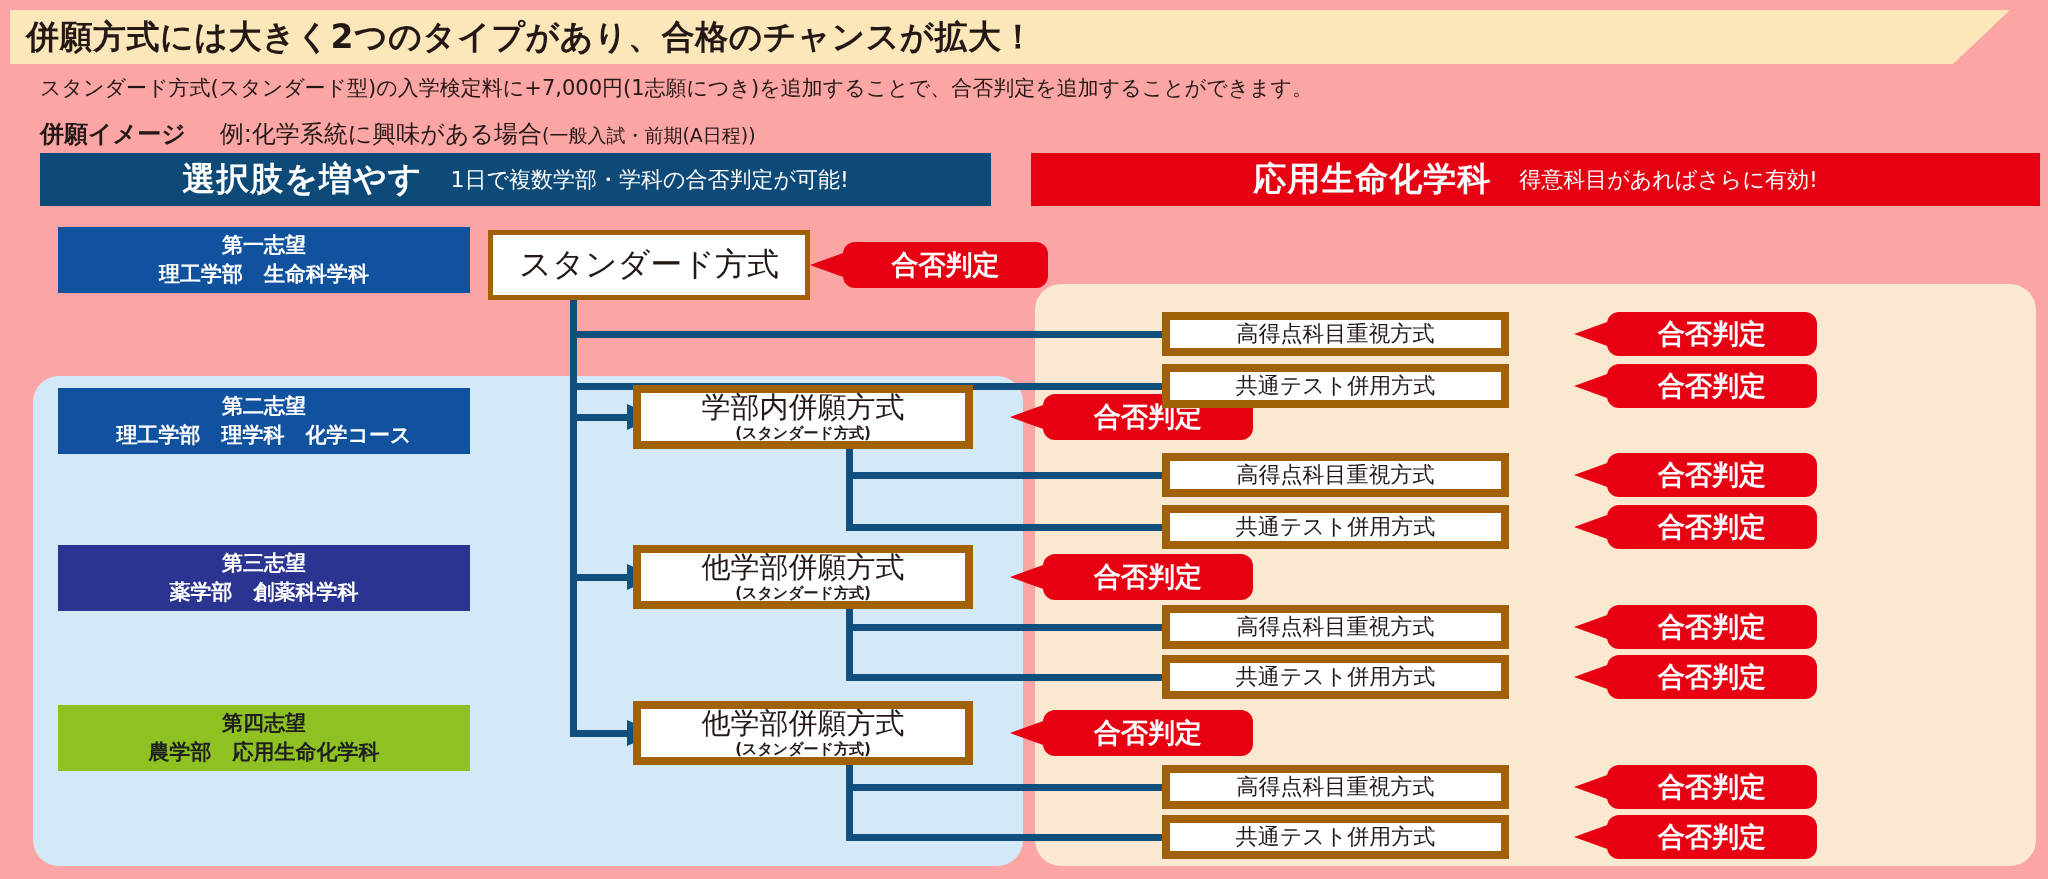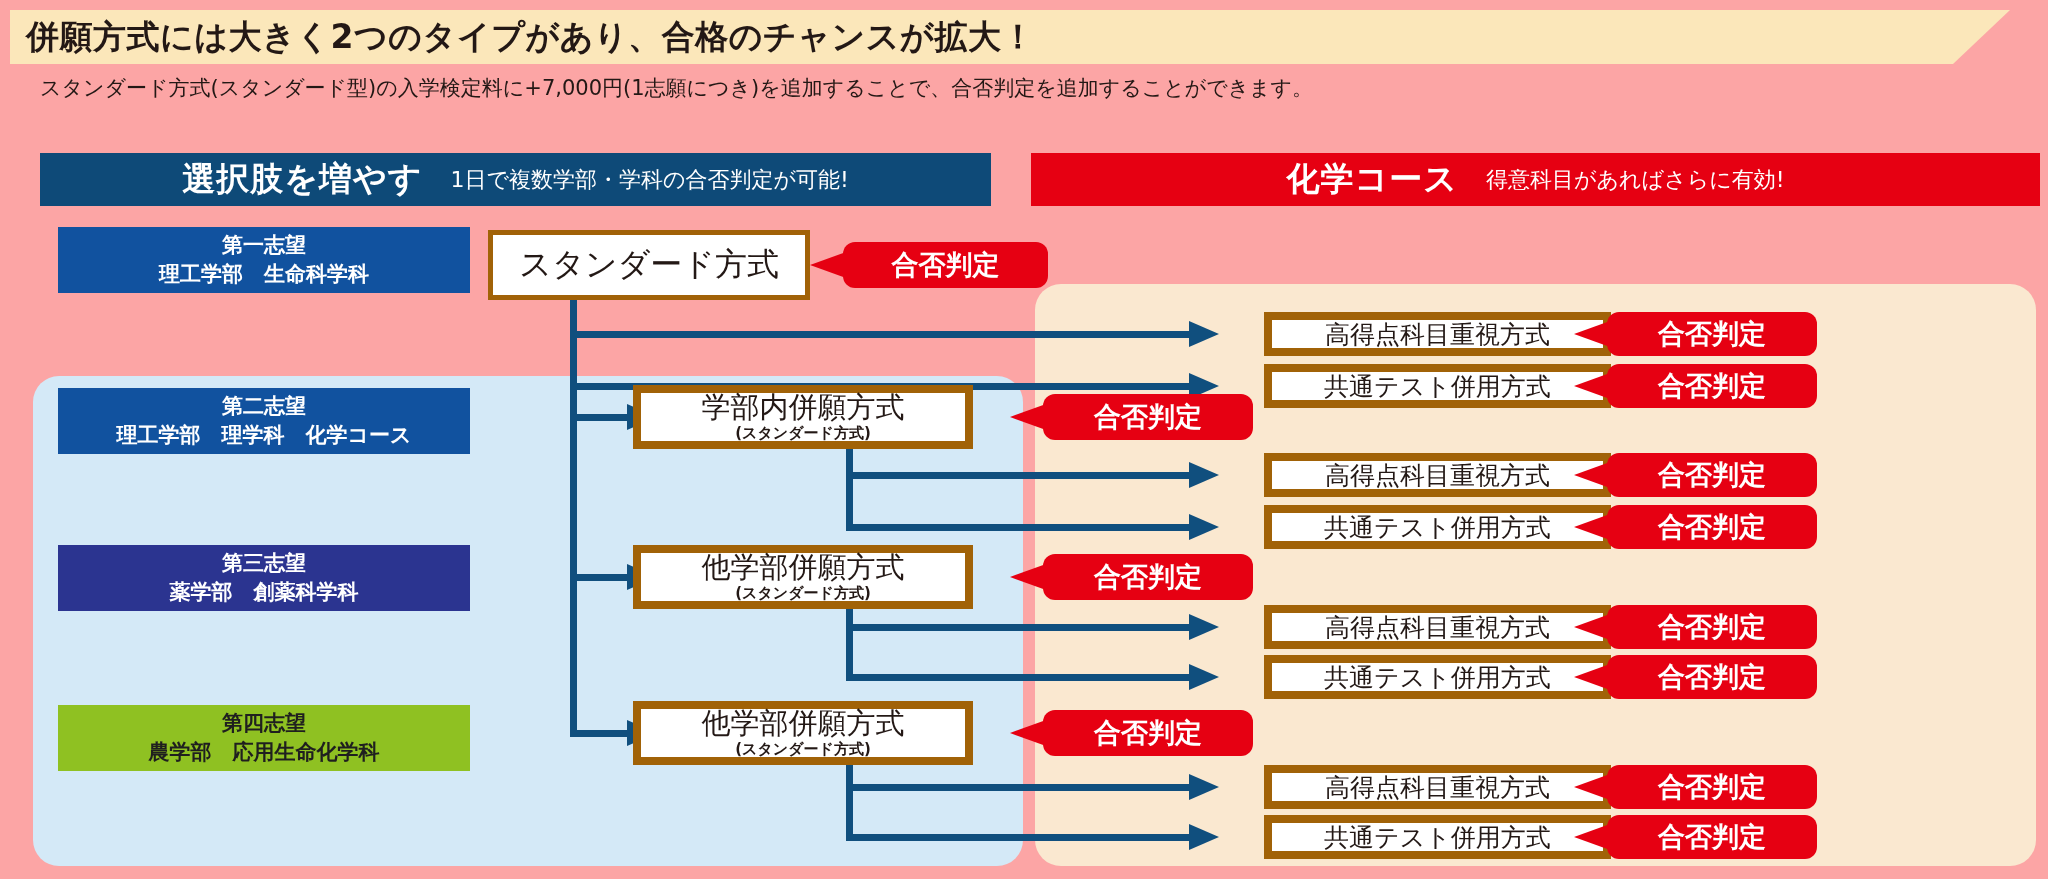--- a/index.html
+++ b/index.html
@@ -72,6 +72,11 @@
   </div>
 
   <div class="abs subtitle">スタンダード方式(スタンダード型)の入学検定料に+7,000円(1志願につき)を追加することで、合否判定を追加することができます。</div>
+  <div class="abs example-line">
+    <span class="example-label">併願イメージ</span>
+    <span>例:化学系統に興味がある場合</span>
+    <span class="example-note">(一般入試・前期(A日程))</span>
+  </div>
 
   <div class="abs header-bar hb-blue">
     <span class="hb-title">選択肢を増やす</span>

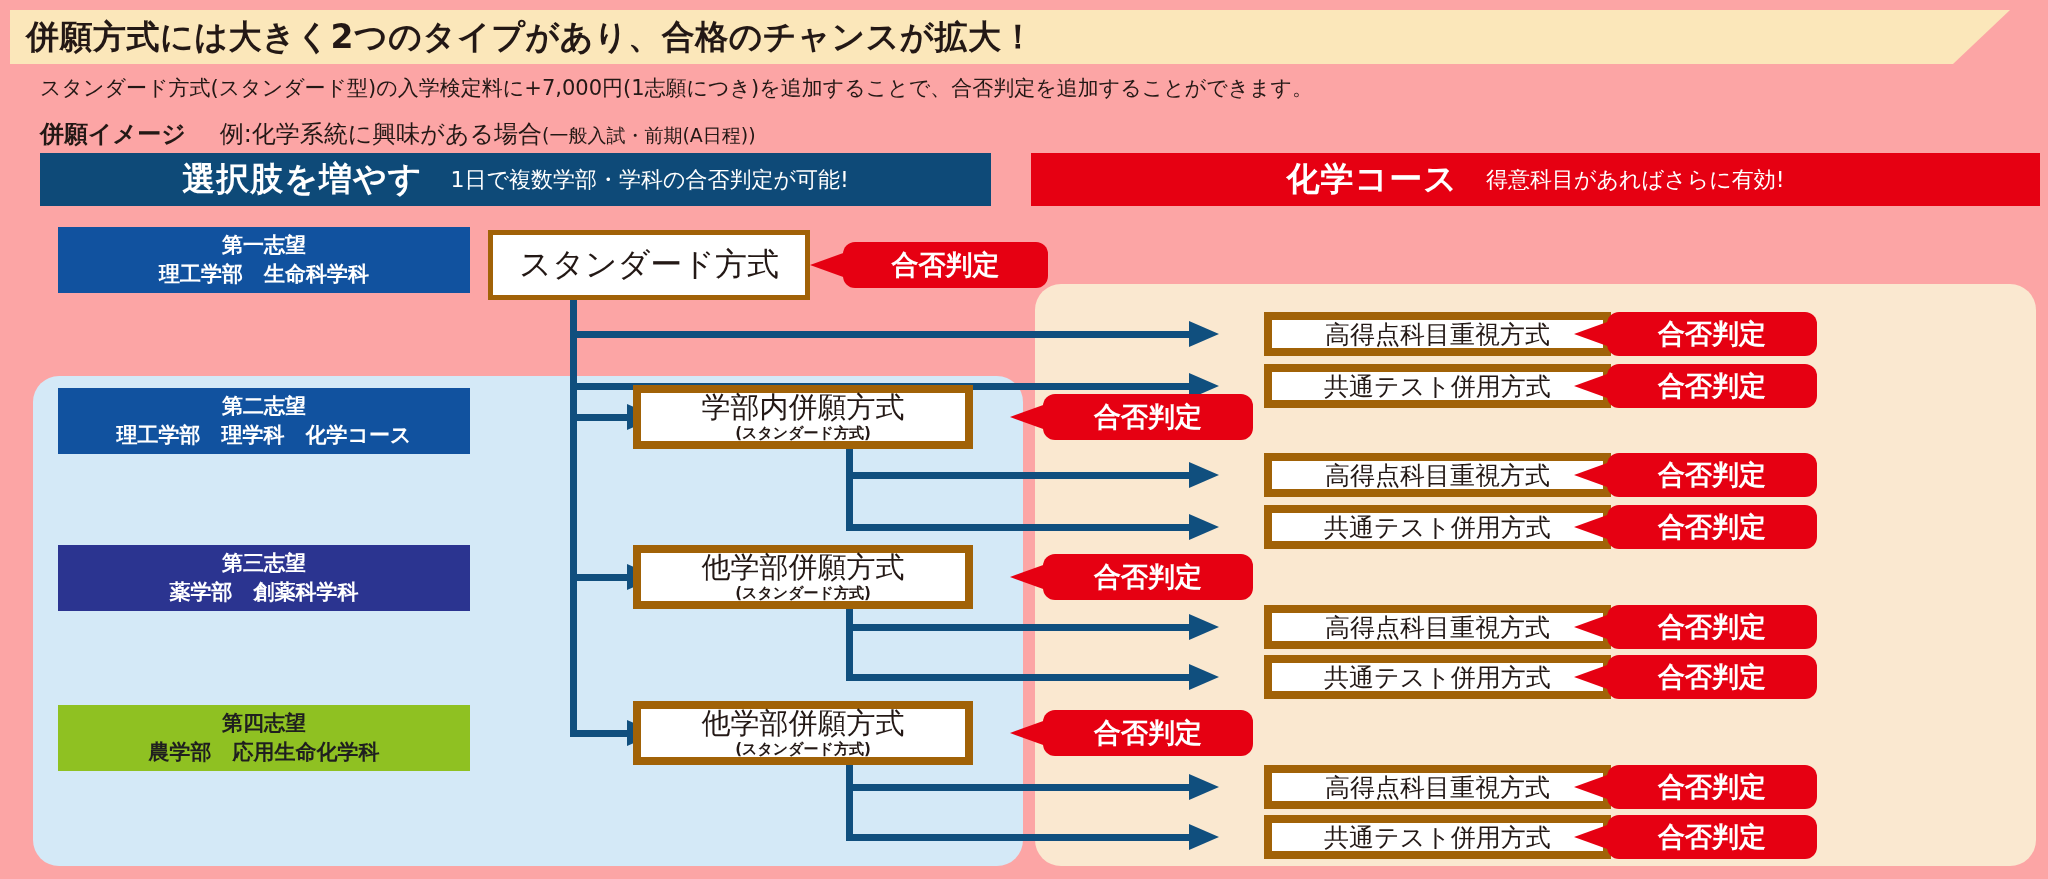--- a/index.html
+++ b/index.html
@@ -83,7 +83,7 @@
     <span class="hb-sub">1日で複数学部・学科の合否判定が可能!</span>
   </div>
   <div class="abs header-bar hb-red">
-    <span class="hb-title">化学コース</span>
+    <span class="hb-title">応用生命化学科</span>
     <span class="hb-sub">得意科目があればさらに有効!</span>
   </div>
 

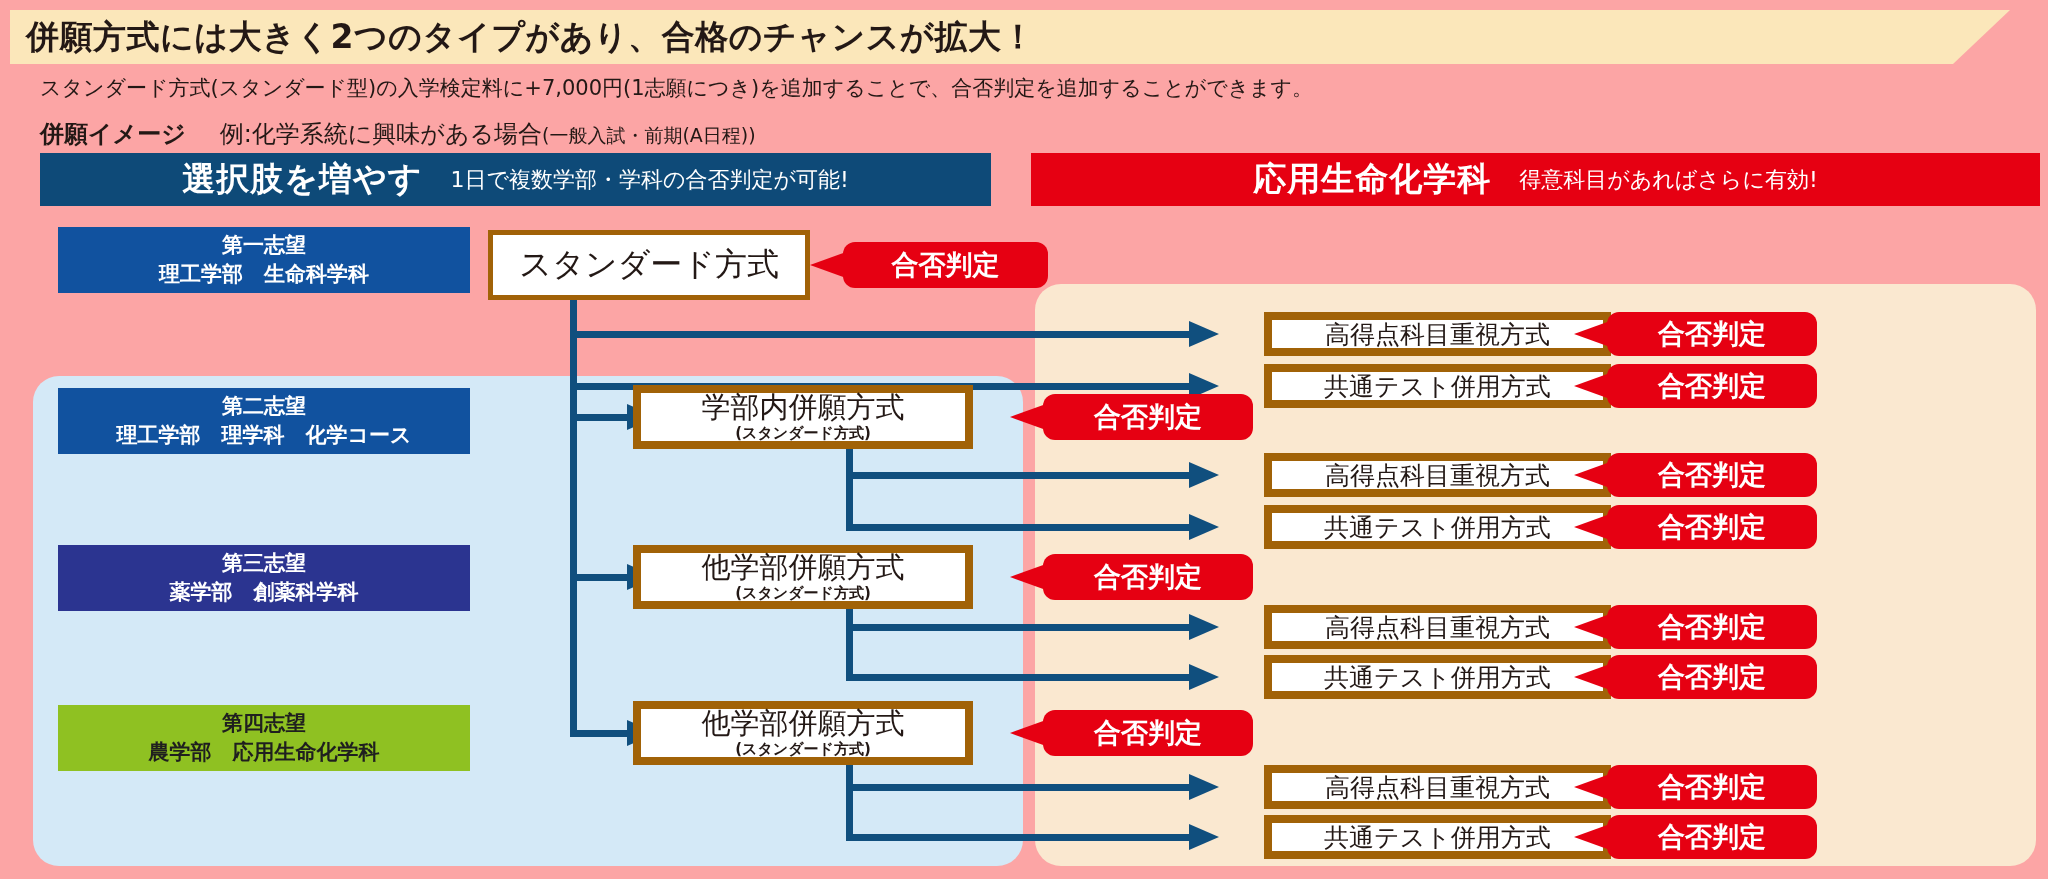--- a/index.html
+++ b/index.html
@@ -42,7 +42,7 @@
   .method-box{left:633px;width:340px;height:64px;}
   .method-title{font-size:29px;line-height:32px;}
   .method-sub{font-size:15px;line-height:20px;font-weight:bold;}
-  .sub-box{left:1264px;width:347px;height:44px;font-size:25px;}
+  .sub-box{left:1162px;width:347px;height:44px;font-size:22px;}
   
   .badge{
     background:#e60012;border-radius:12px;color:#fff;font-weight:bold;font-size:27px;

